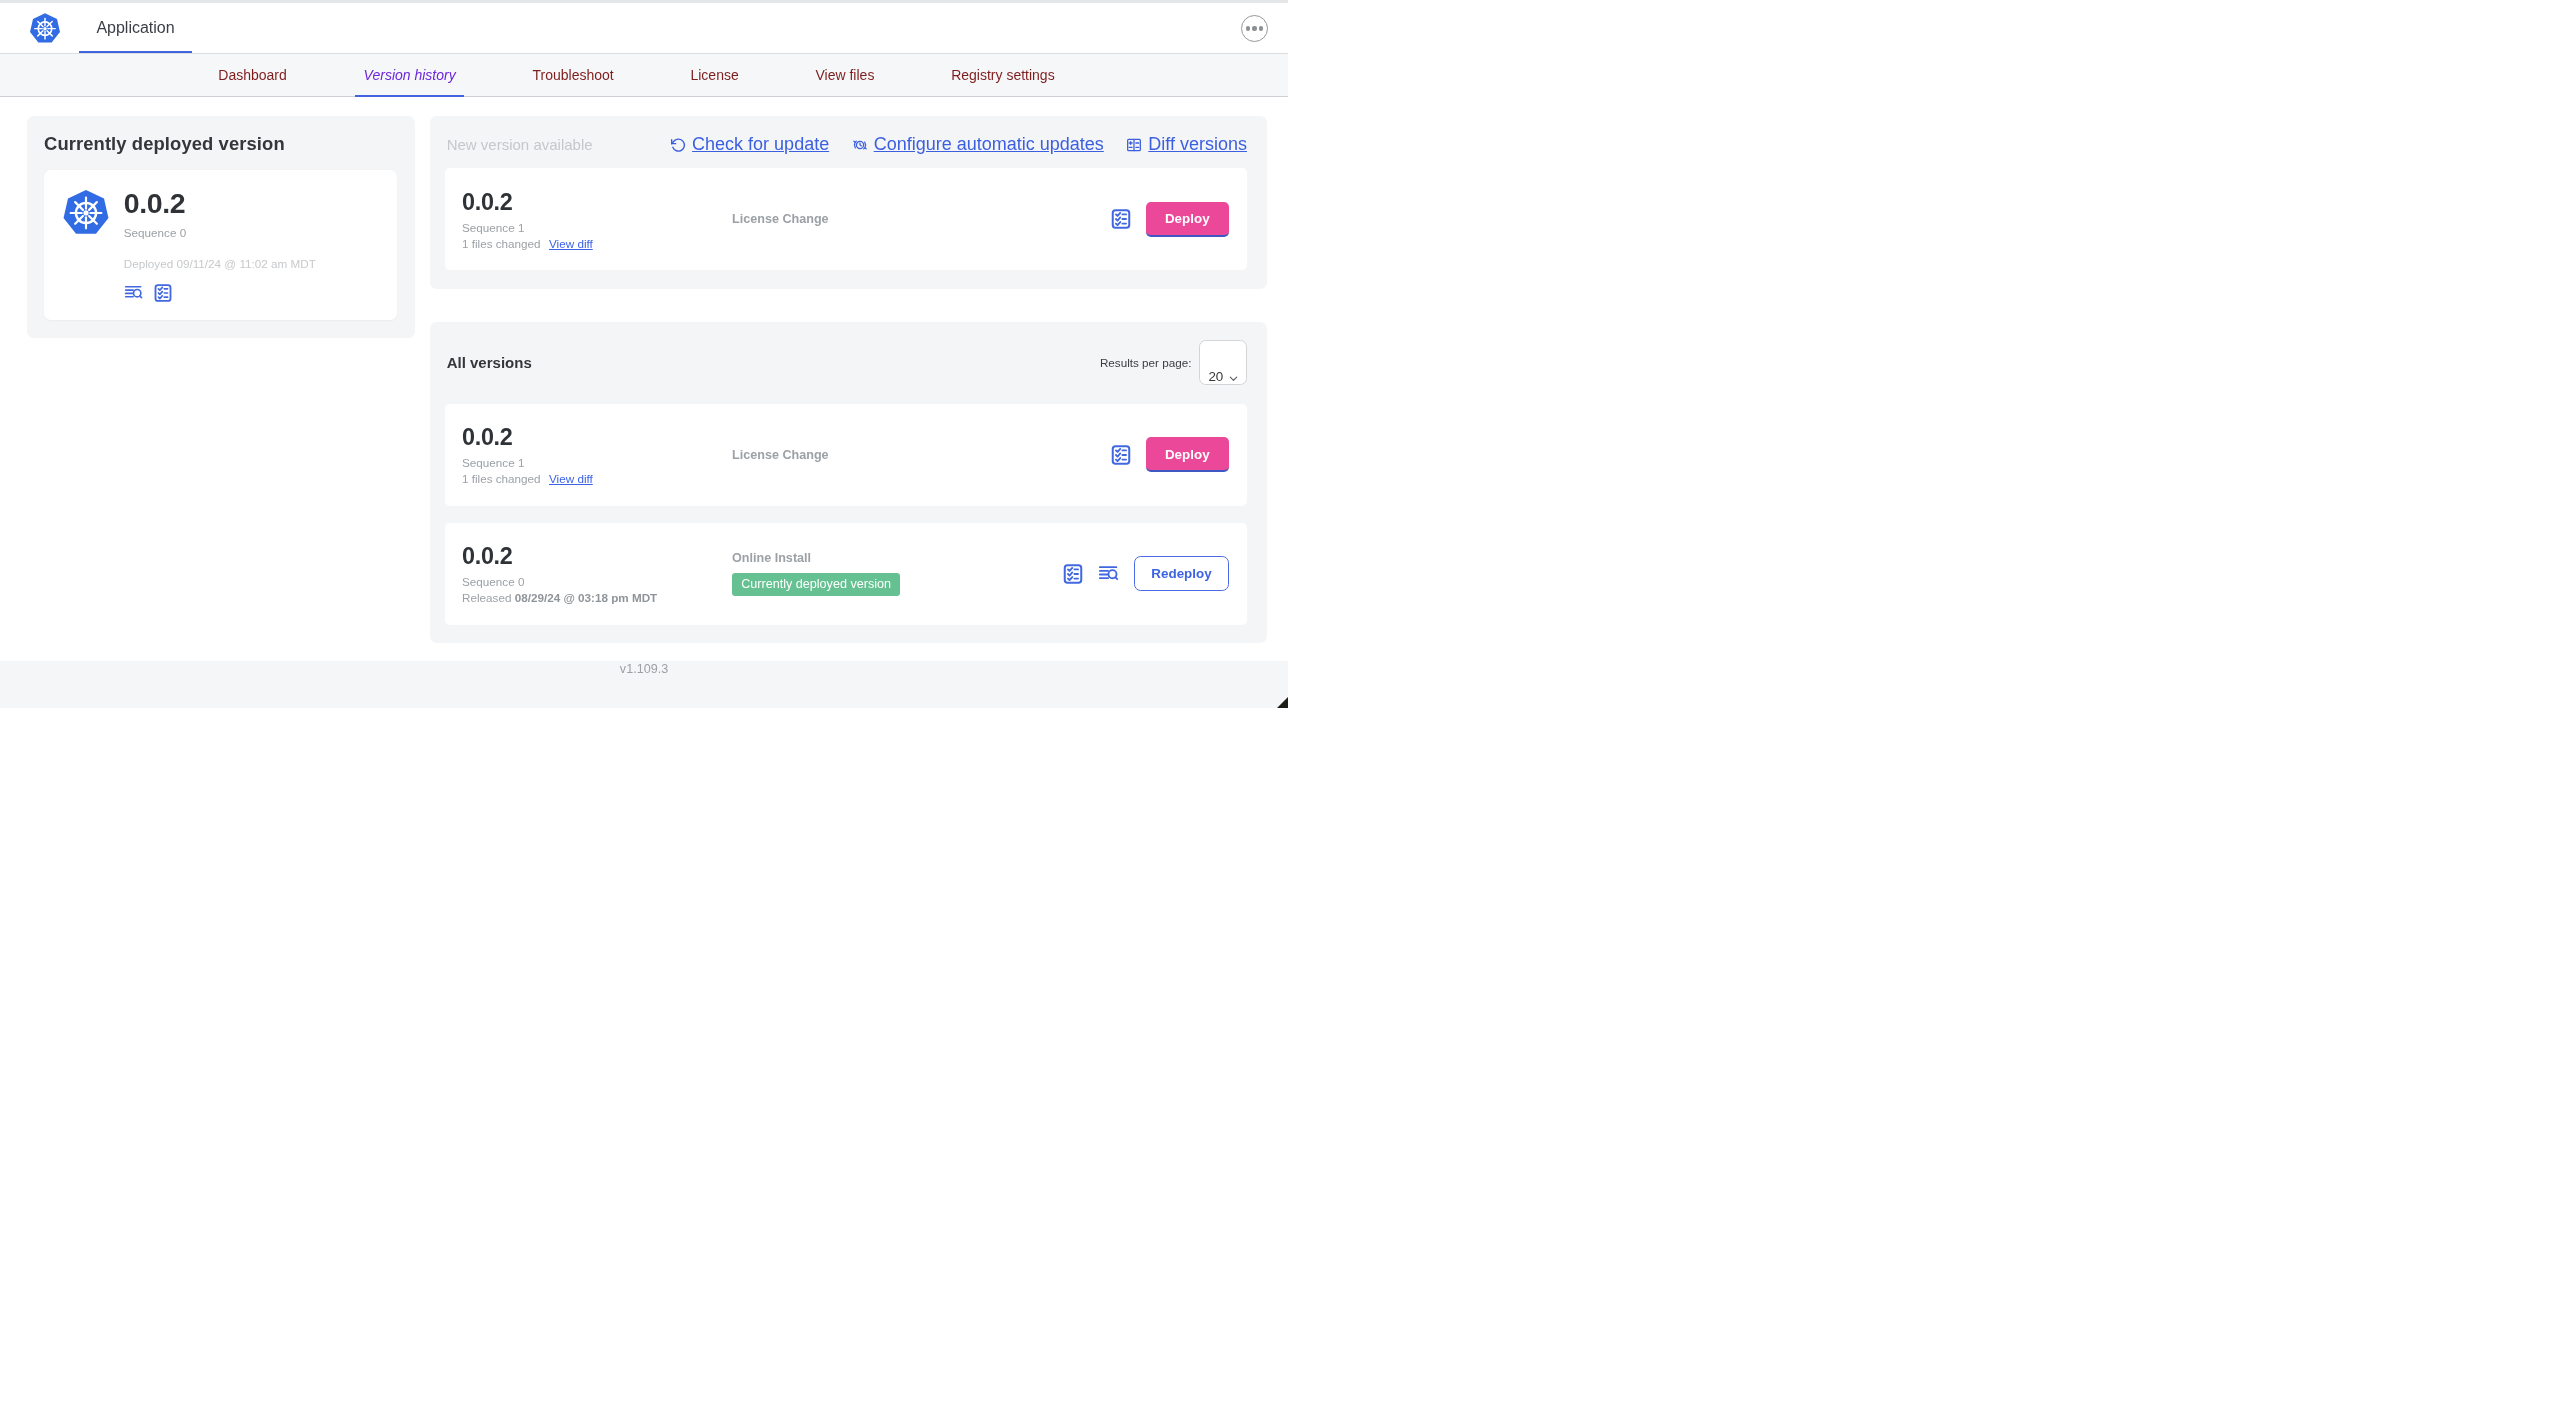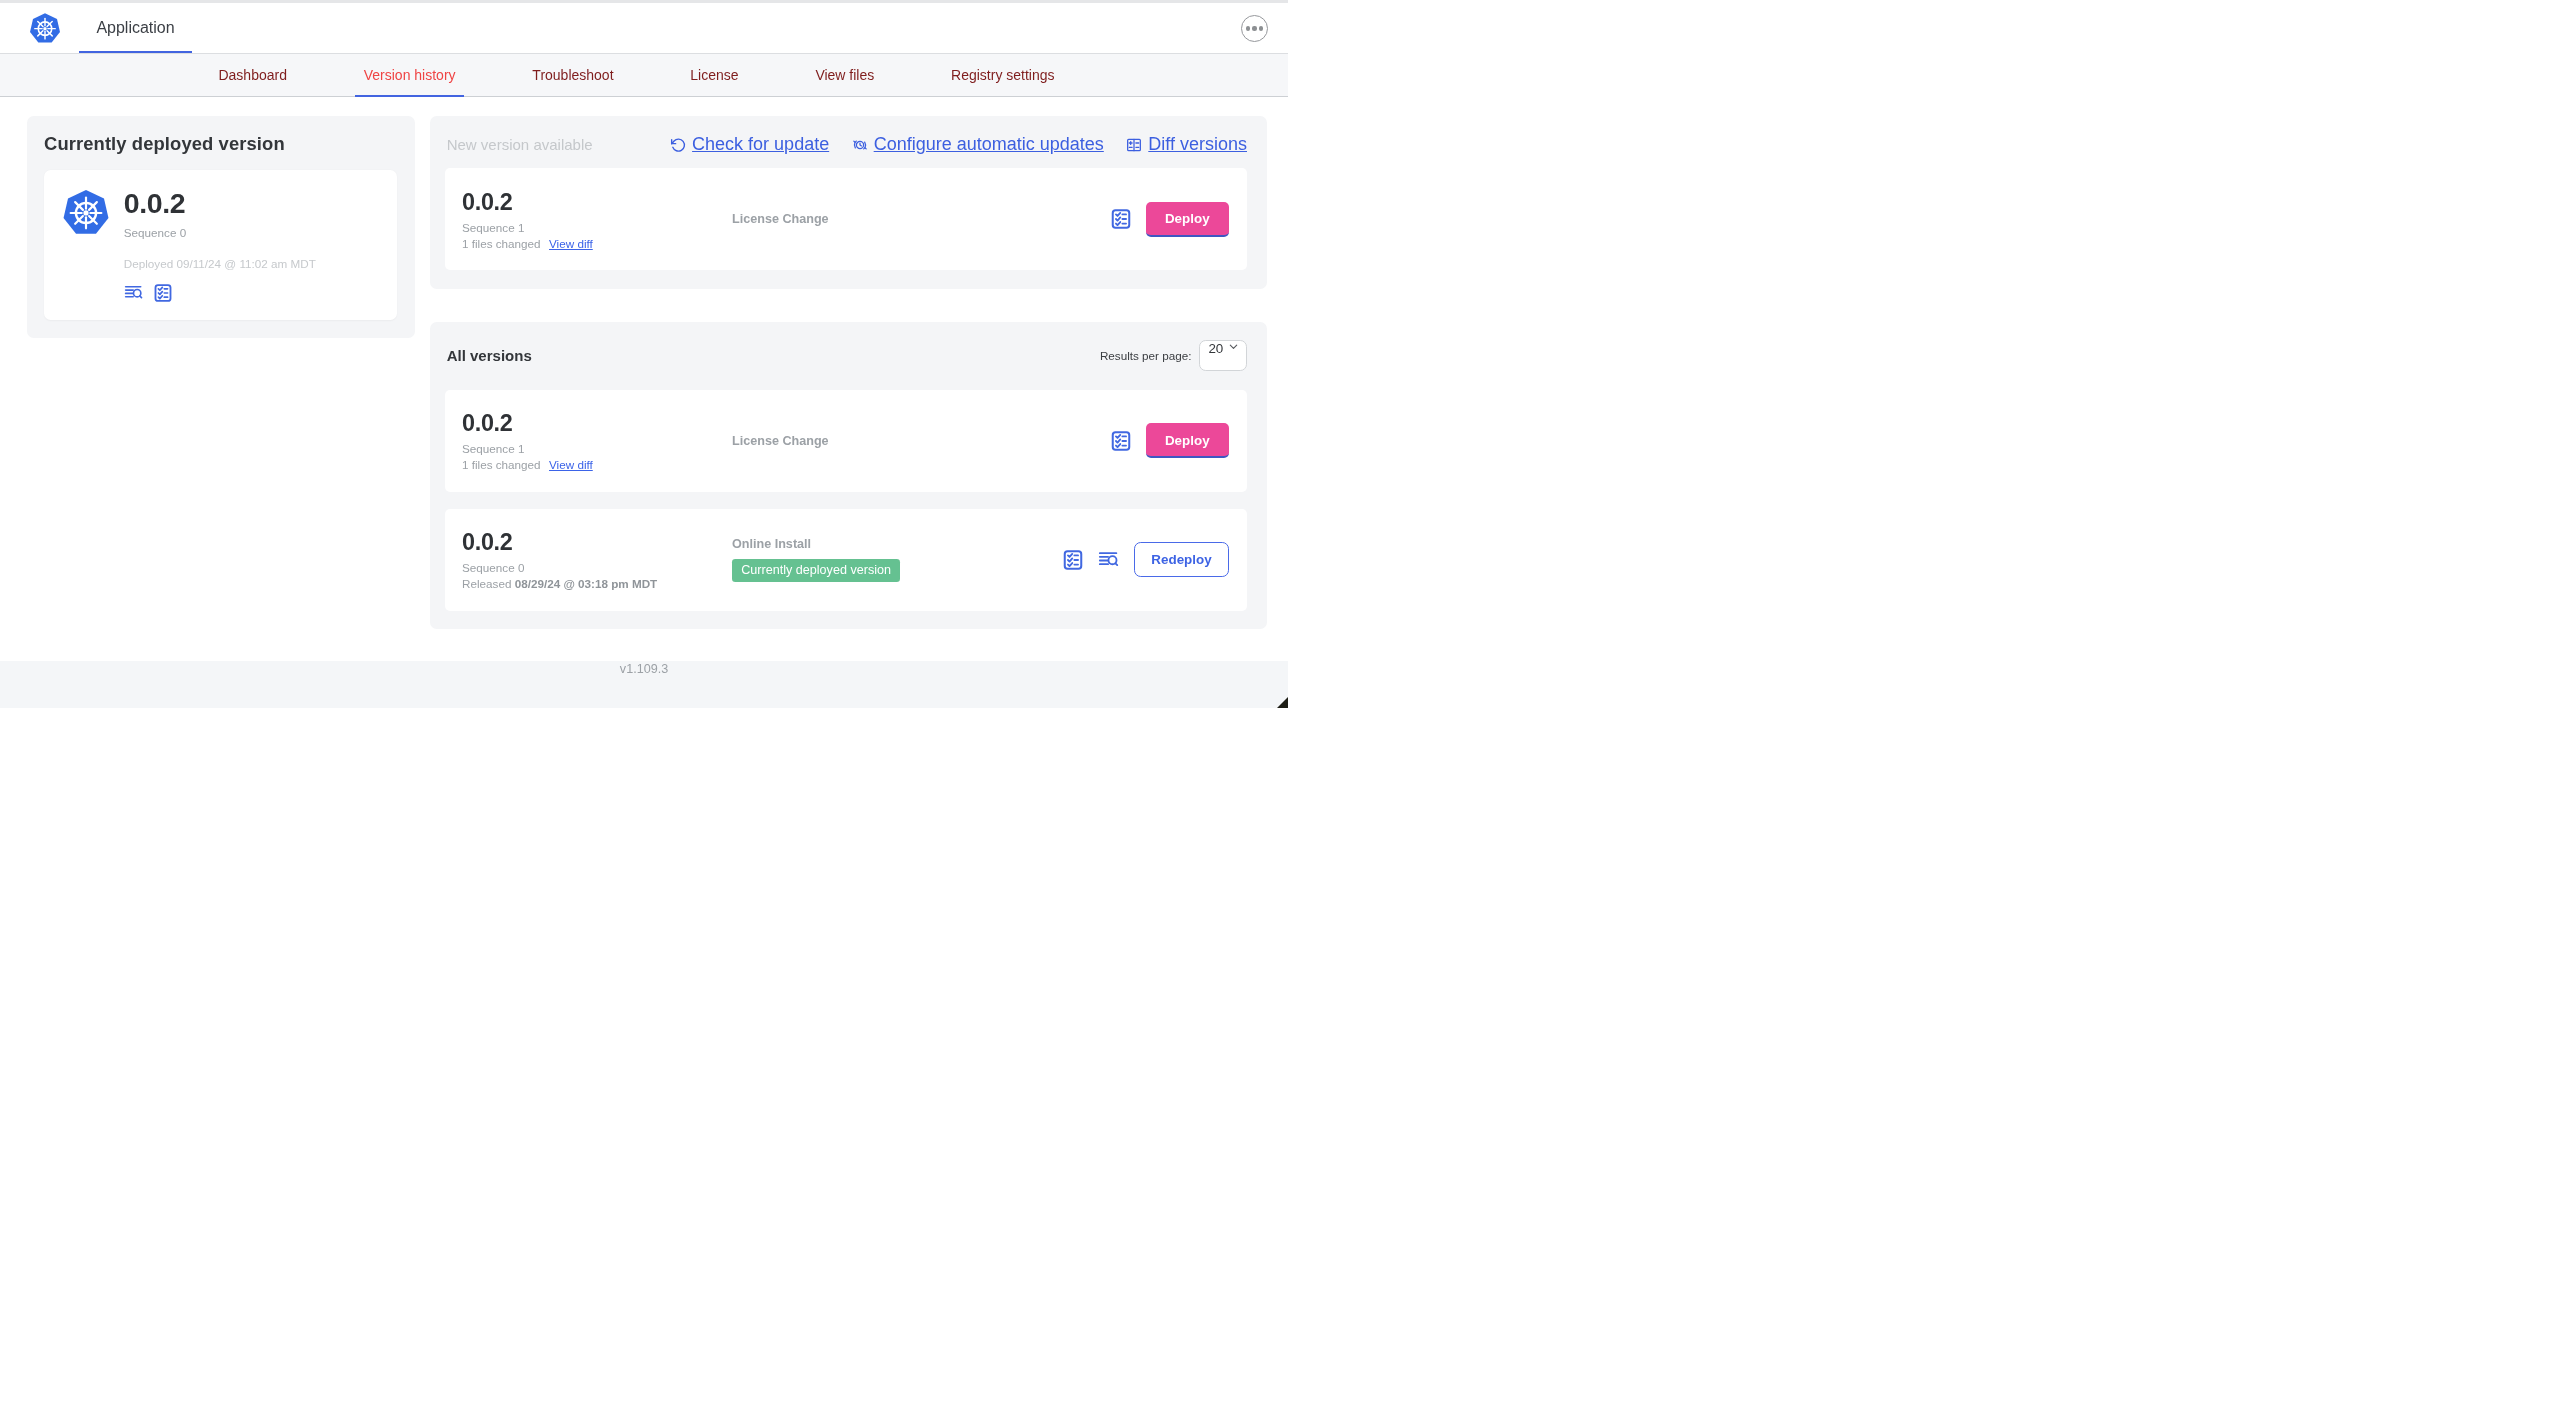--- a/index.html
+++ b/index.html
@@ -25,7 +25,7 @@
   .nav { height:44px; background:#f6f7f9; border-top:0.8px solid #dcdee1; border-bottom:0.8px solid #cdd0d4;
     display:flex; justify-content:center; align-items:stretch; gap:60px; padding-right:15px; }
   .tab { position:relative; display:flex; align-items:center; padding:0 8.4px; font-size:14px; color:#7f1d1d; cursor:pointer; }
-  .tab.active { color:#ef4444; }
+  .tab.active { color:#6d28d9;font-style:italic; }
   .tab.active::after { content:""; position:absolute; left:0; right:0; bottom:-0.8px; height:2.5px; background:#4264e0; }
 
   

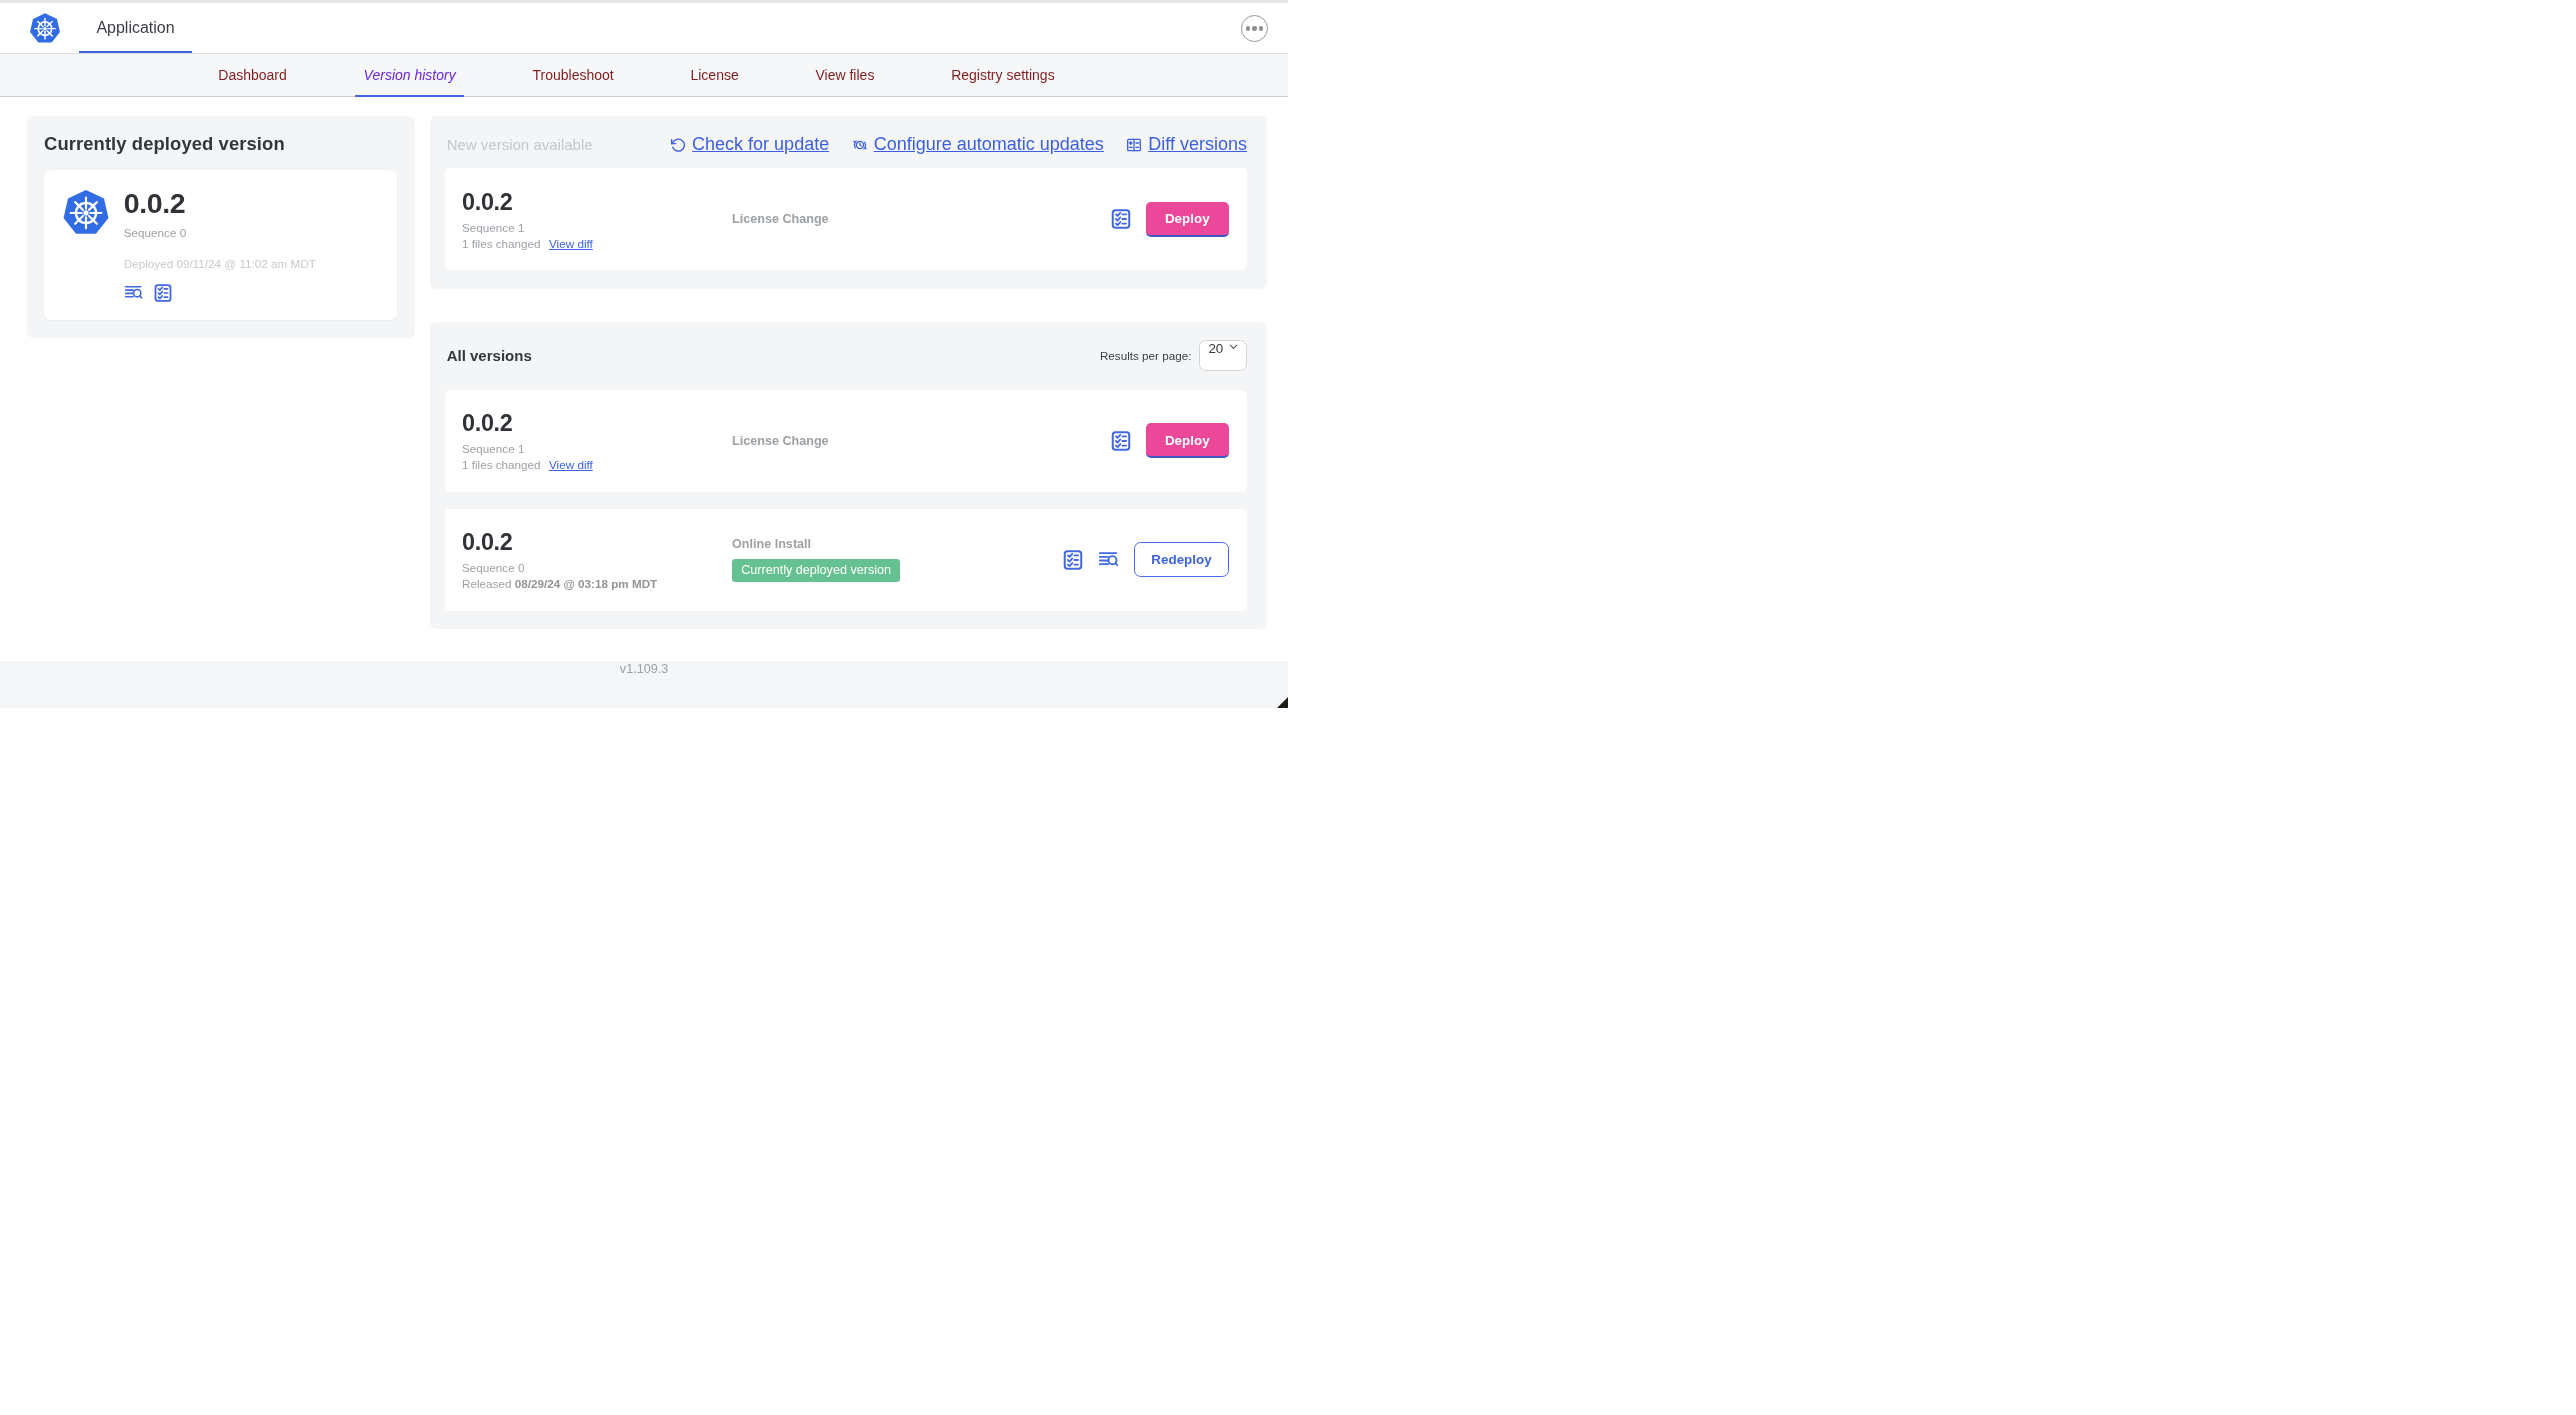--- a/index.html
+++ b/index.html
@@ -76,8 +76,8 @@
   .all-versions-title { font-size:15px; font-weight:bold; color:#33363a; padding-left:1.7px; }
   .rpp { display:flex; align-items:center; gap:7.5px; }
   .rpp-label { font-size:11.7px; color:#3a3d41; }
-  .rpp-select { width:48px; height:31px; background:#fff; border:0.8px solid #d2d5d8; border-radius:6.7px;
-    display:flex; align-items:flex-start; justify-content:space-between; padding:0 7.5px 0 8.4px; cursor:pointer; }
+  .rpp-select { width:48px; height:45px; background:#fff; border:0.8px solid #d2d5d8; border-radius:6.7px;
+    display:flex; align-items:flex-end; justify-content:space-between; padding:0 7.5px 0 8.4px; cursor:pointer; }
   .rpp-select span { font-size:13.4px; color:#34373b; }
   .version-row.second { margin-top:17px; }
 

